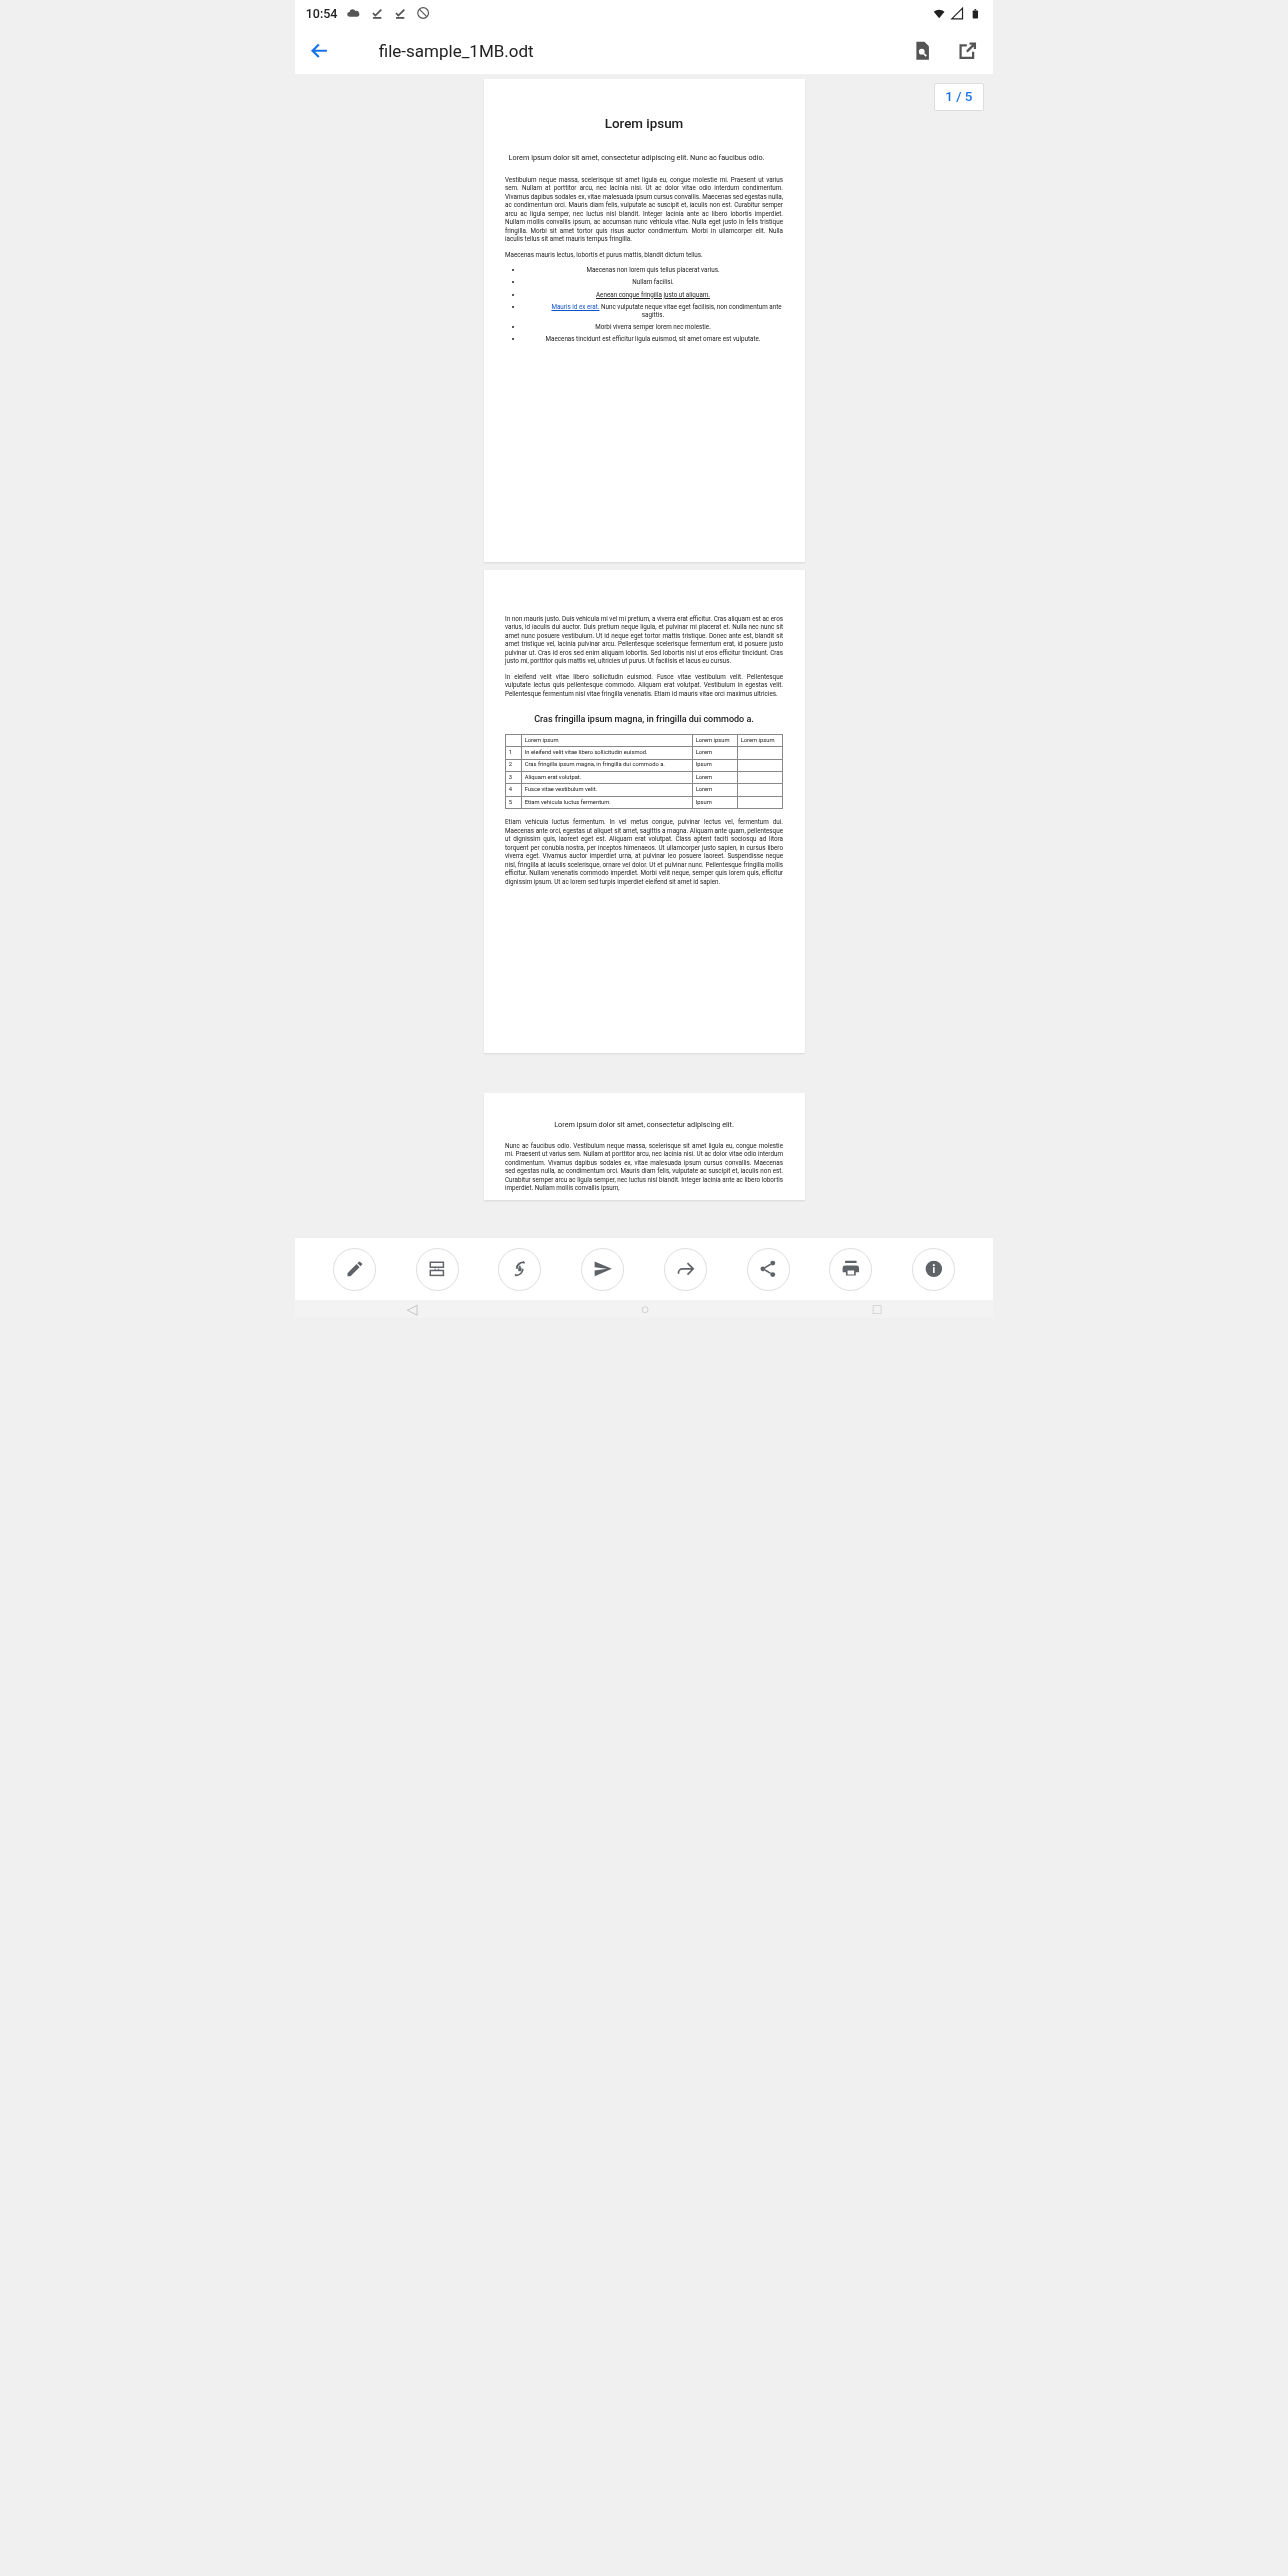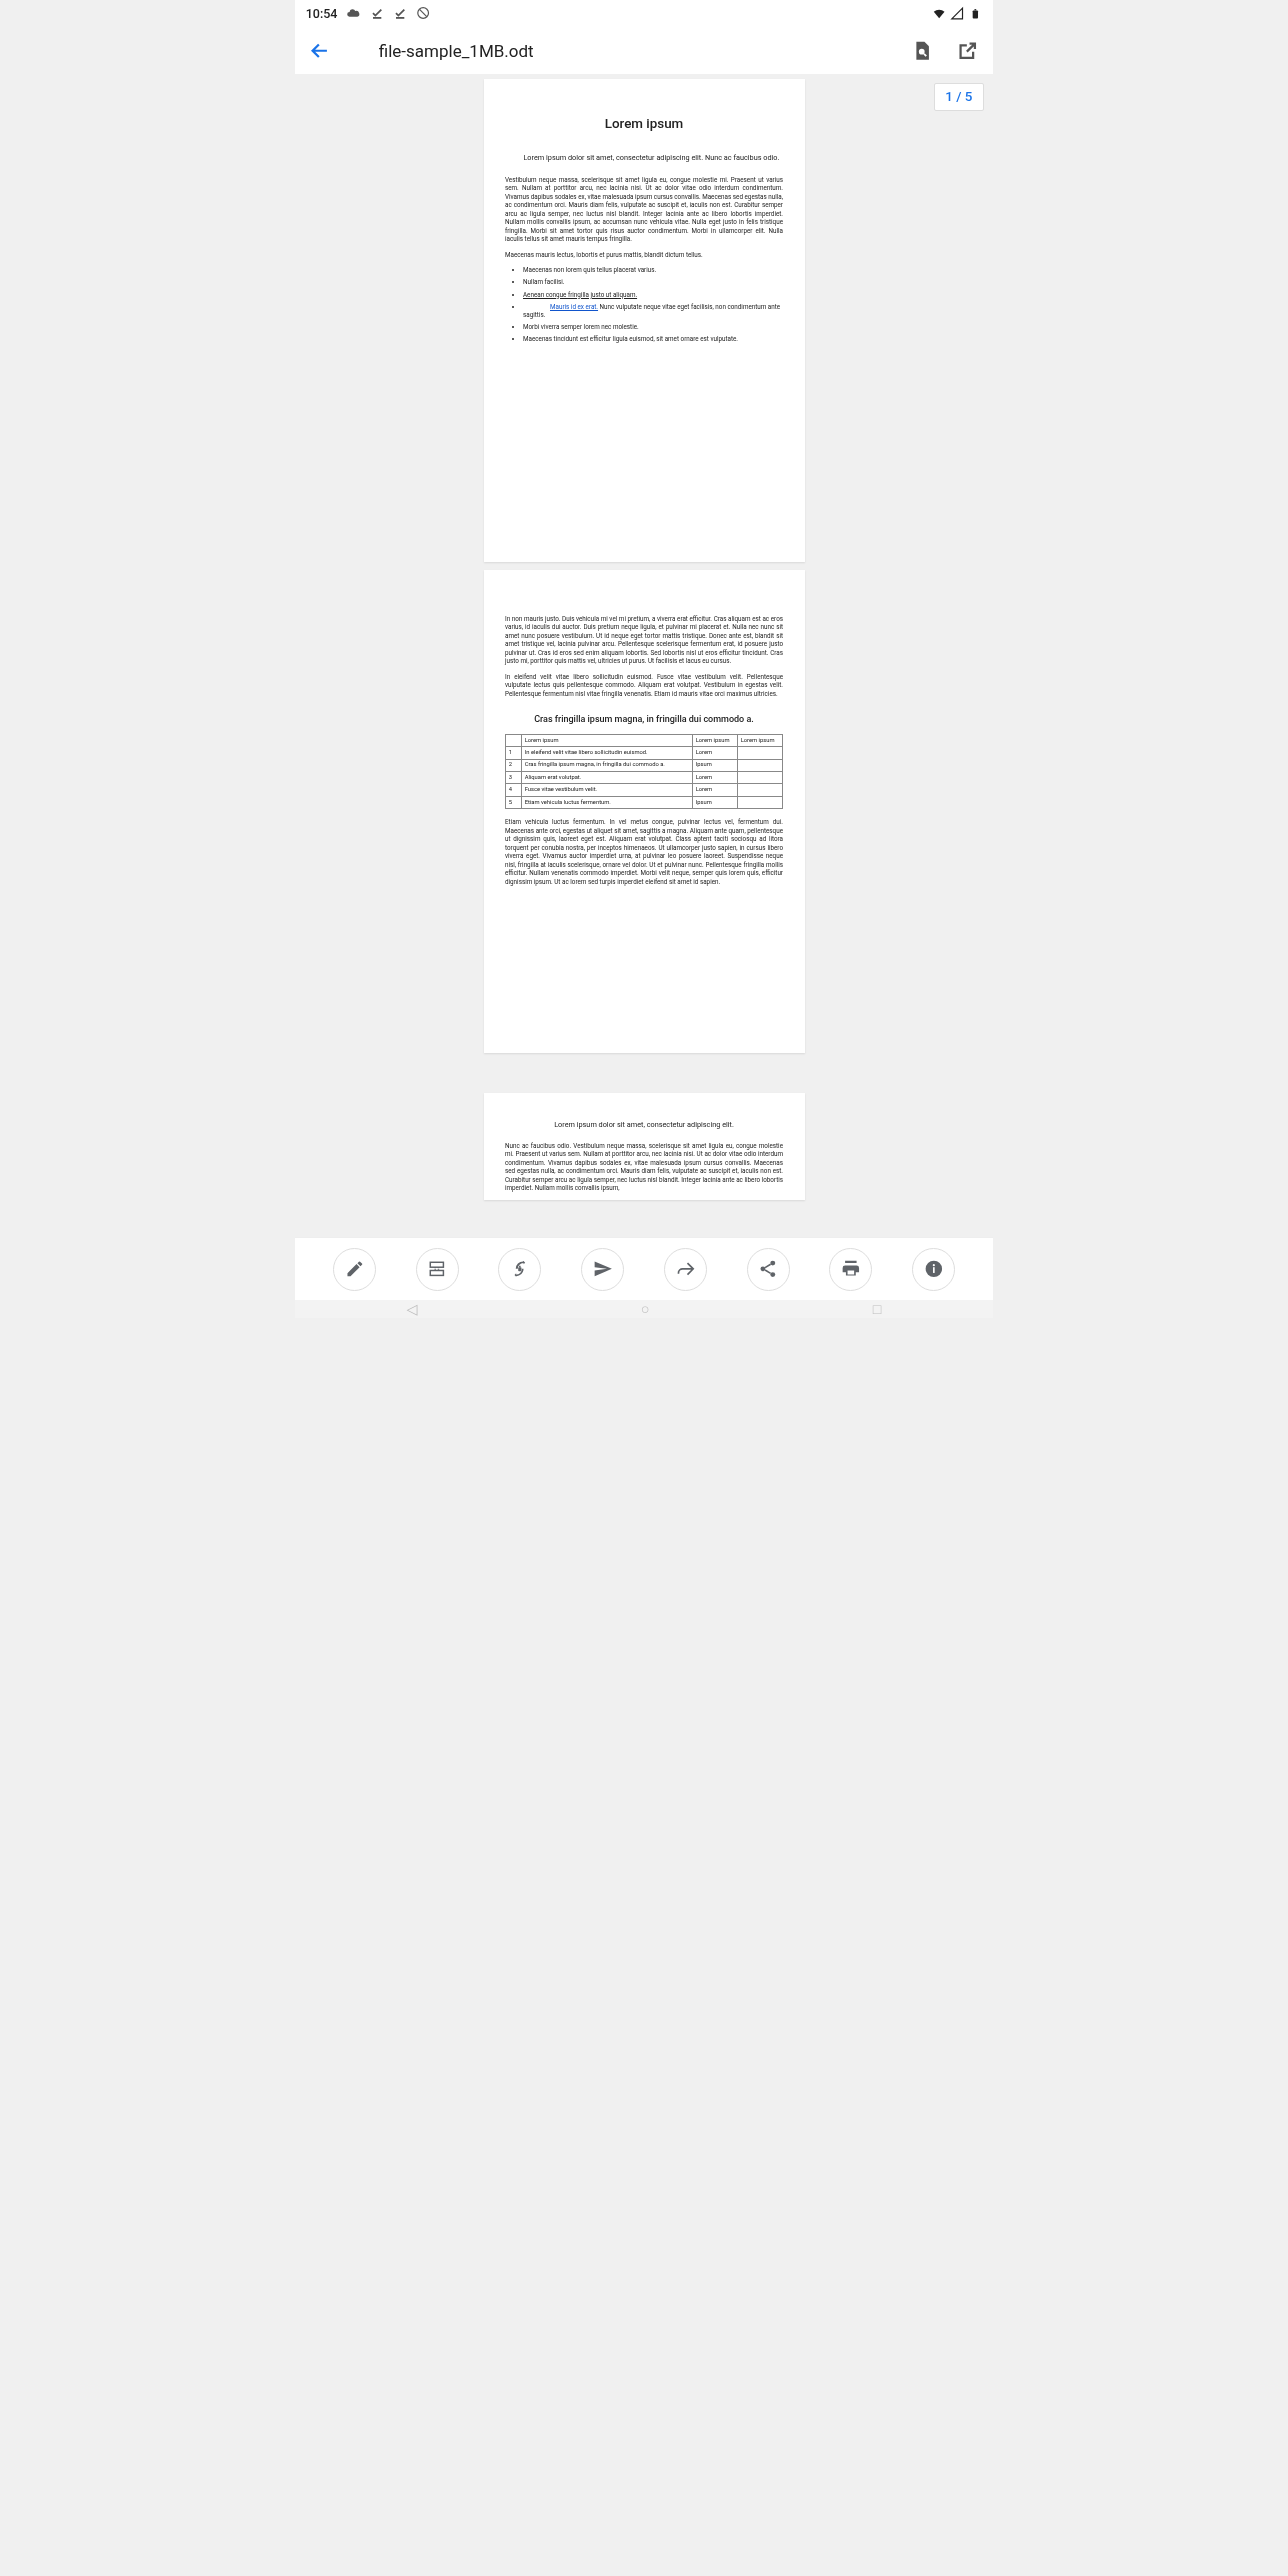--- a/index.html
+++ b/index.html
@@ -63,7 +63,7 @@
     min-height: 483px;
   }
   .page h1 { text-align: center; font-size: 13.4px; font-weight: 500; margin-bottom: 19.7px; }
-  .page .intro { font-size: 7.3px; margin-bottom: 12.5px; text-align: right; padding: 0 3.6px; }
+  .page .intro { font-size: 7.3px; margin-bottom: 12.5px; text-align: left; padding: 0 3.6px; }
   .page p.body { margin-bottom: 7.2px; text-align: justify; }
   .page ul { list-style: disc; padding-left: 18px; margin: 3.6px 0 7.2px 0; }
   .page ul li { margin-bottom: 3.6px; }

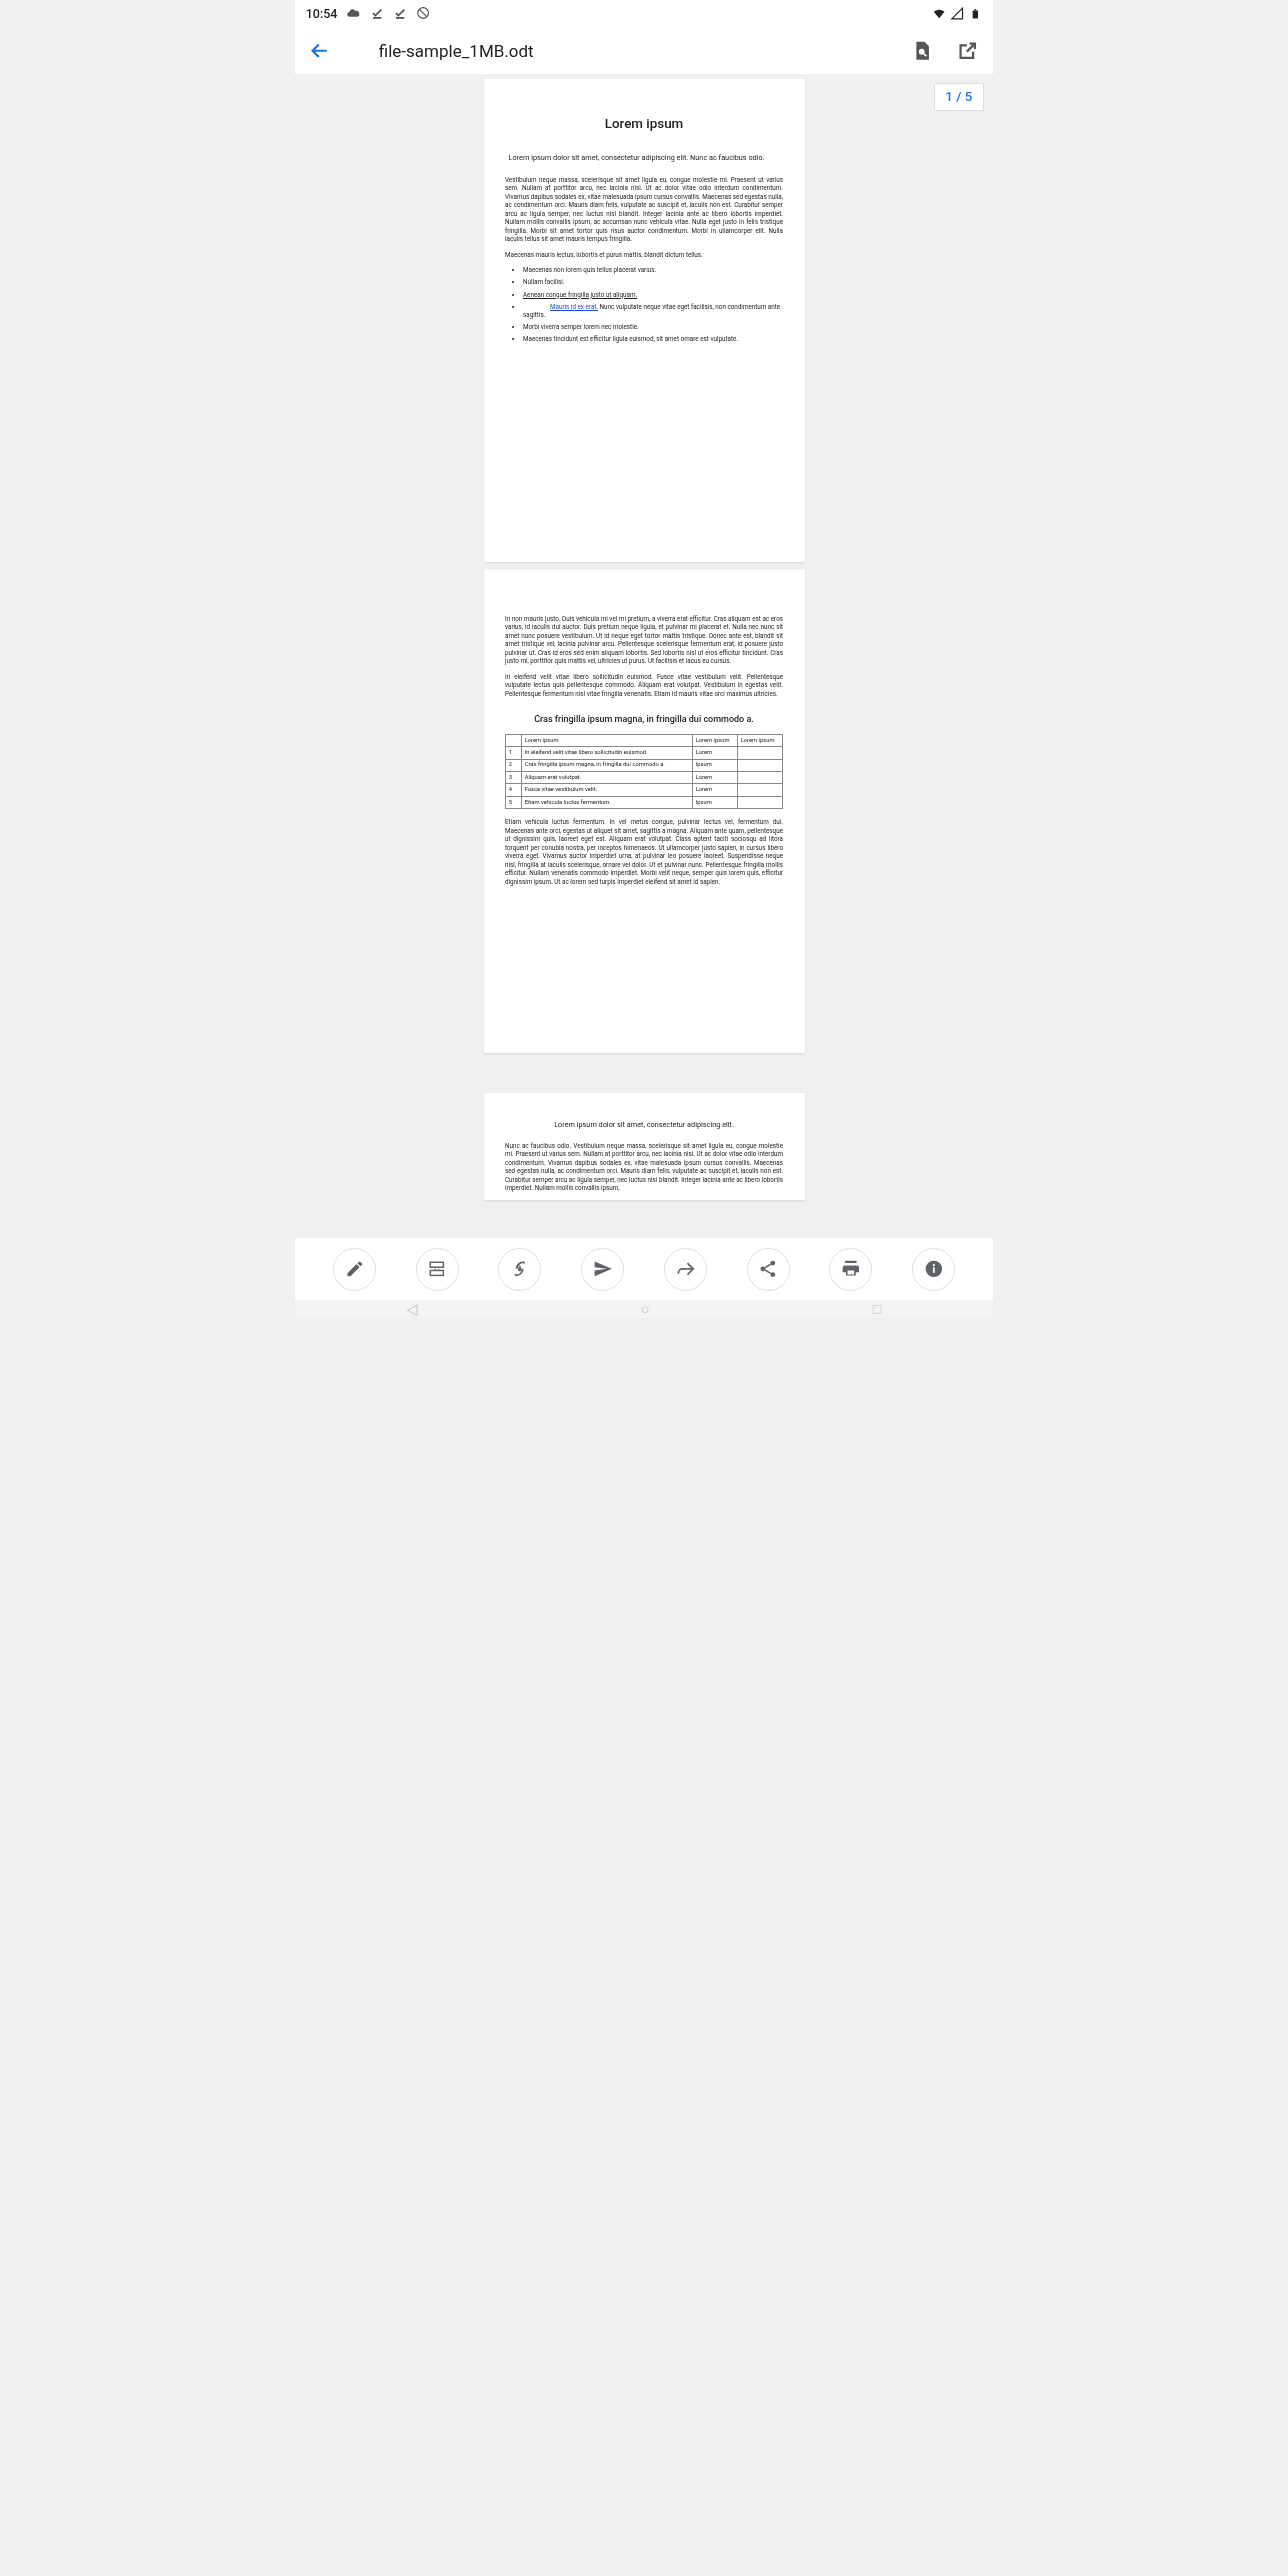--- a/index.html
+++ b/index.html
@@ -66,7 +66,7 @@
   .page .intro { font-size: 7.3px; margin-bottom: 12.5px; text-align: left; padding: 0 3.6px; }
   .page p.body { margin-bottom: 7.2px; text-align: justify; }
   .page ul { list-style: disc; padding-left: 18px; margin: 3.6px 0 7.2px 0; }
-  .page ul li { margin-bottom: 3.6px; }
+  .page ul li { margin-bottom: 3.6px; text-align: center; }
   .page a { color: #1155cc; text-decoration: underline; margin-left: 27px; }
   .page .u { text-decoration: underline; }
   .page h2 { font-size: 9px; font-weight: 500; text-align: center; margin: 14.3px 0 9px 0; }

